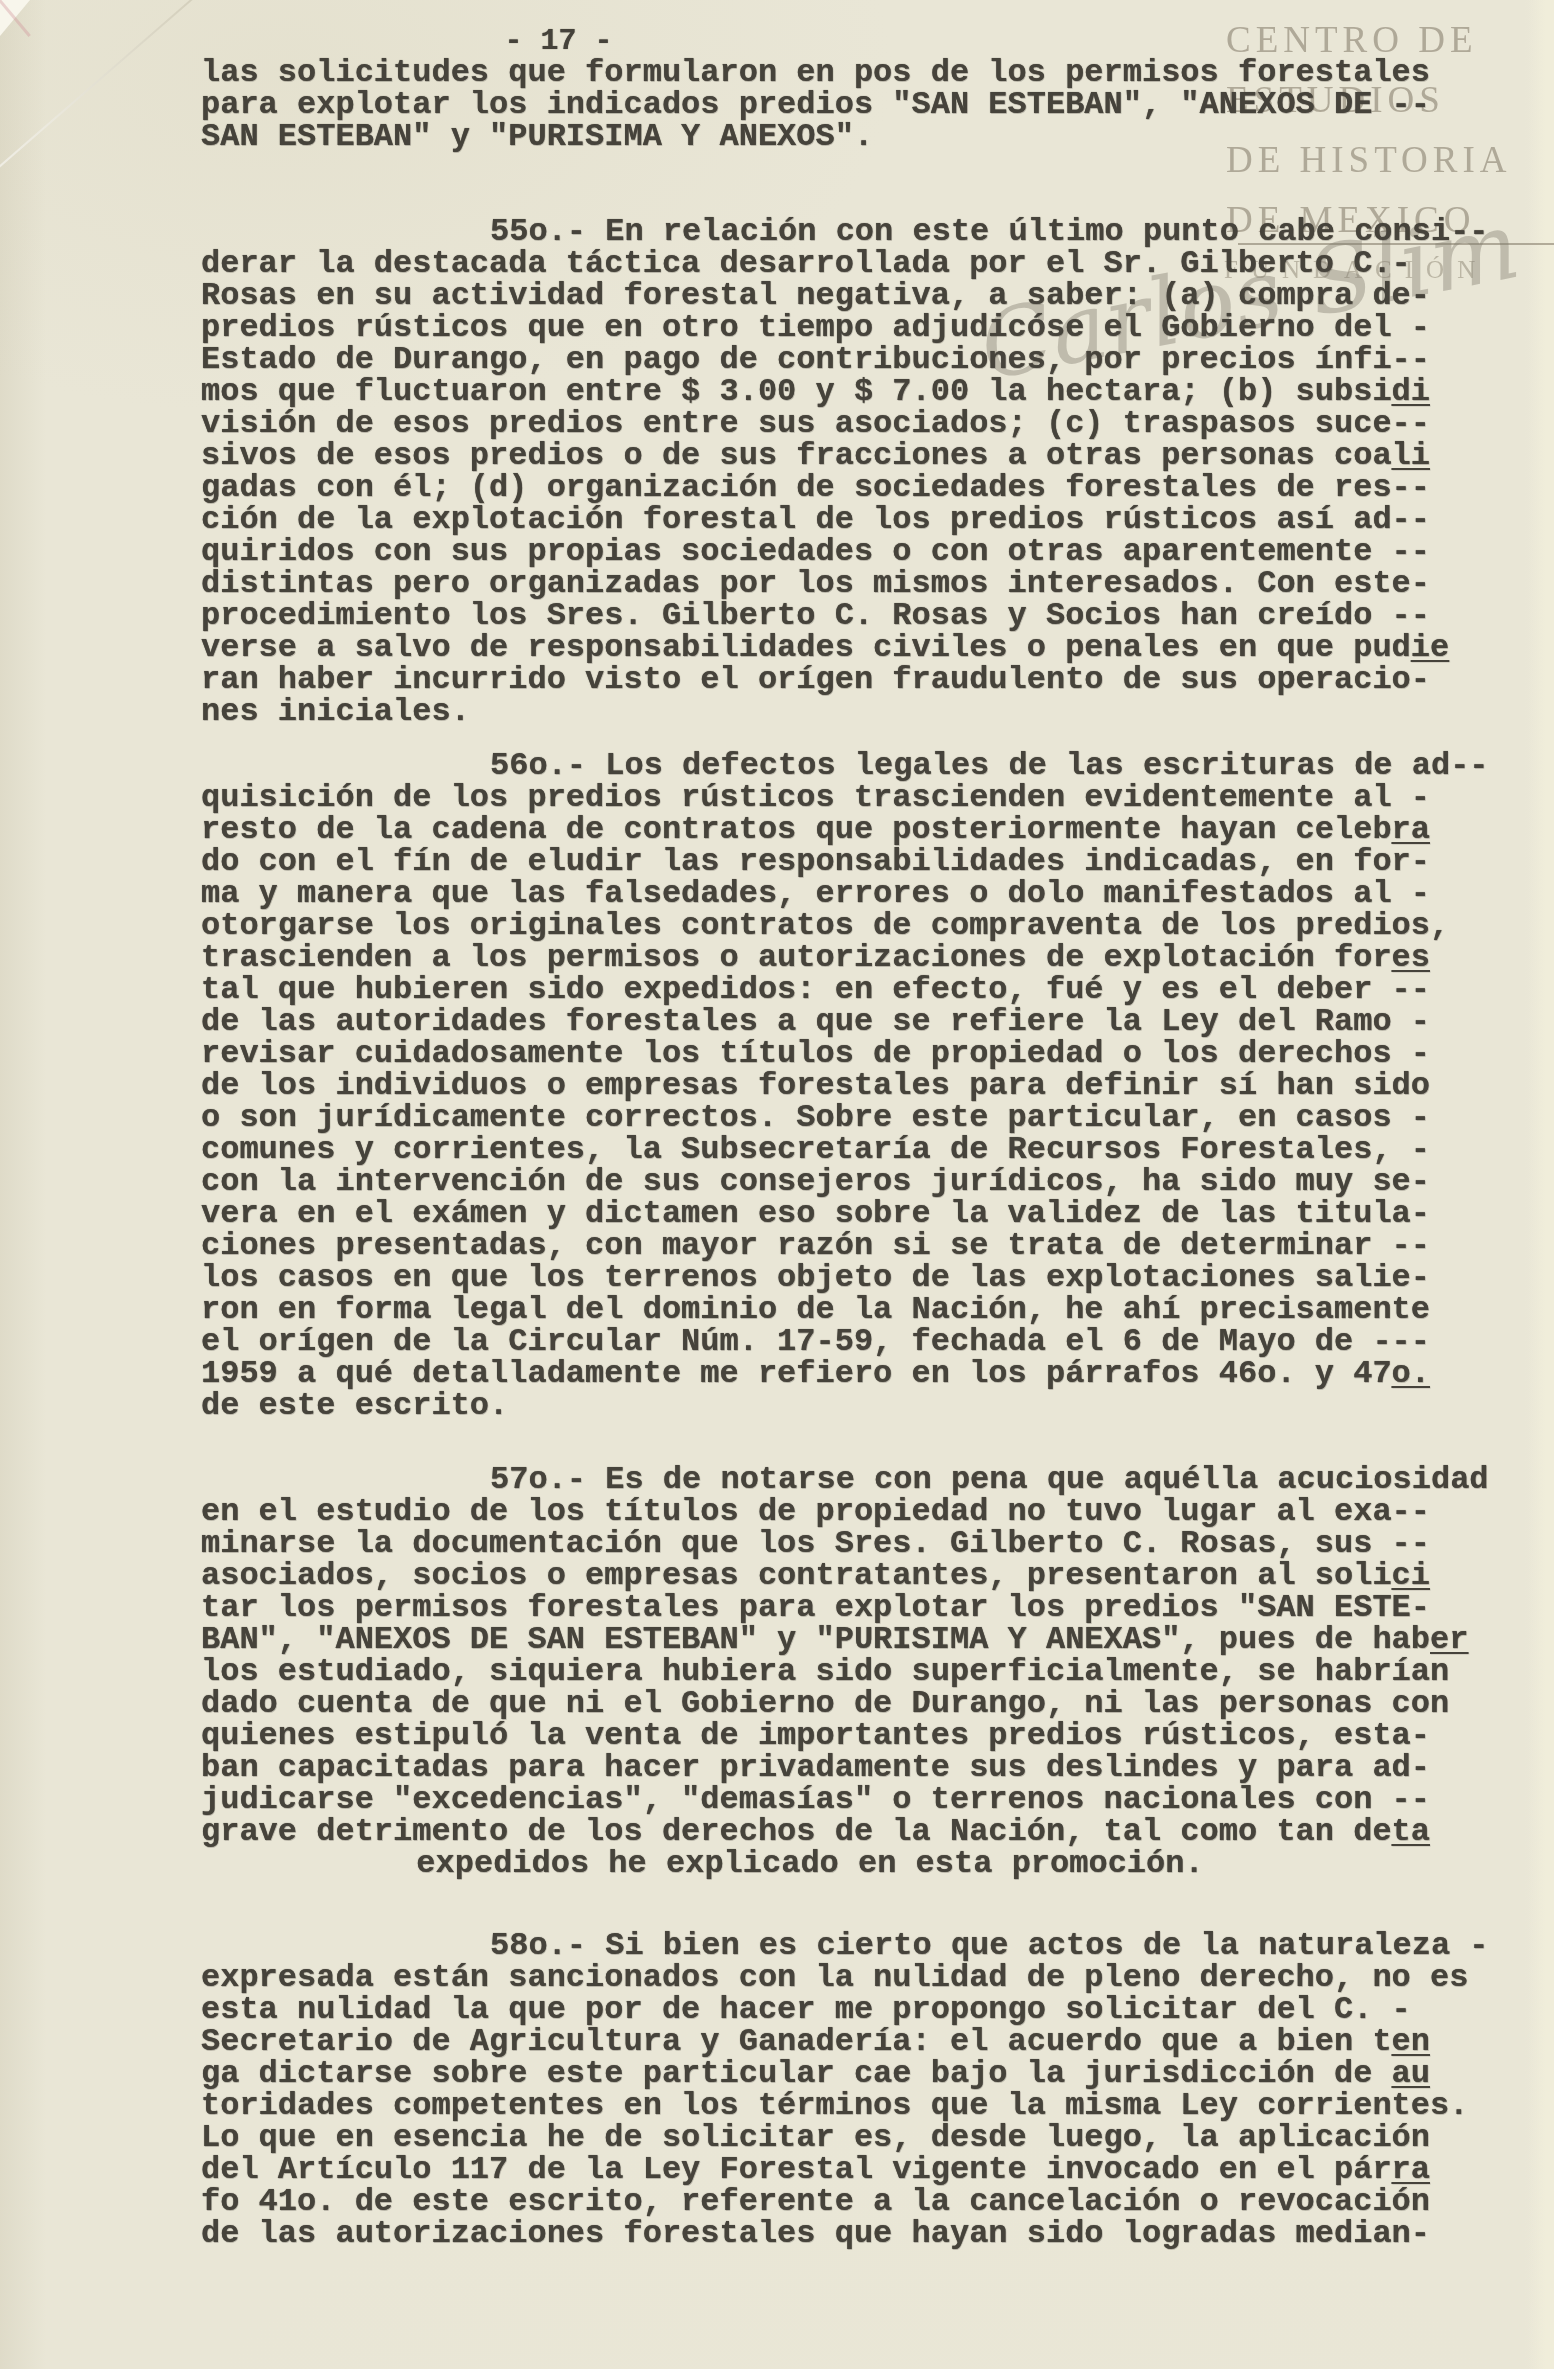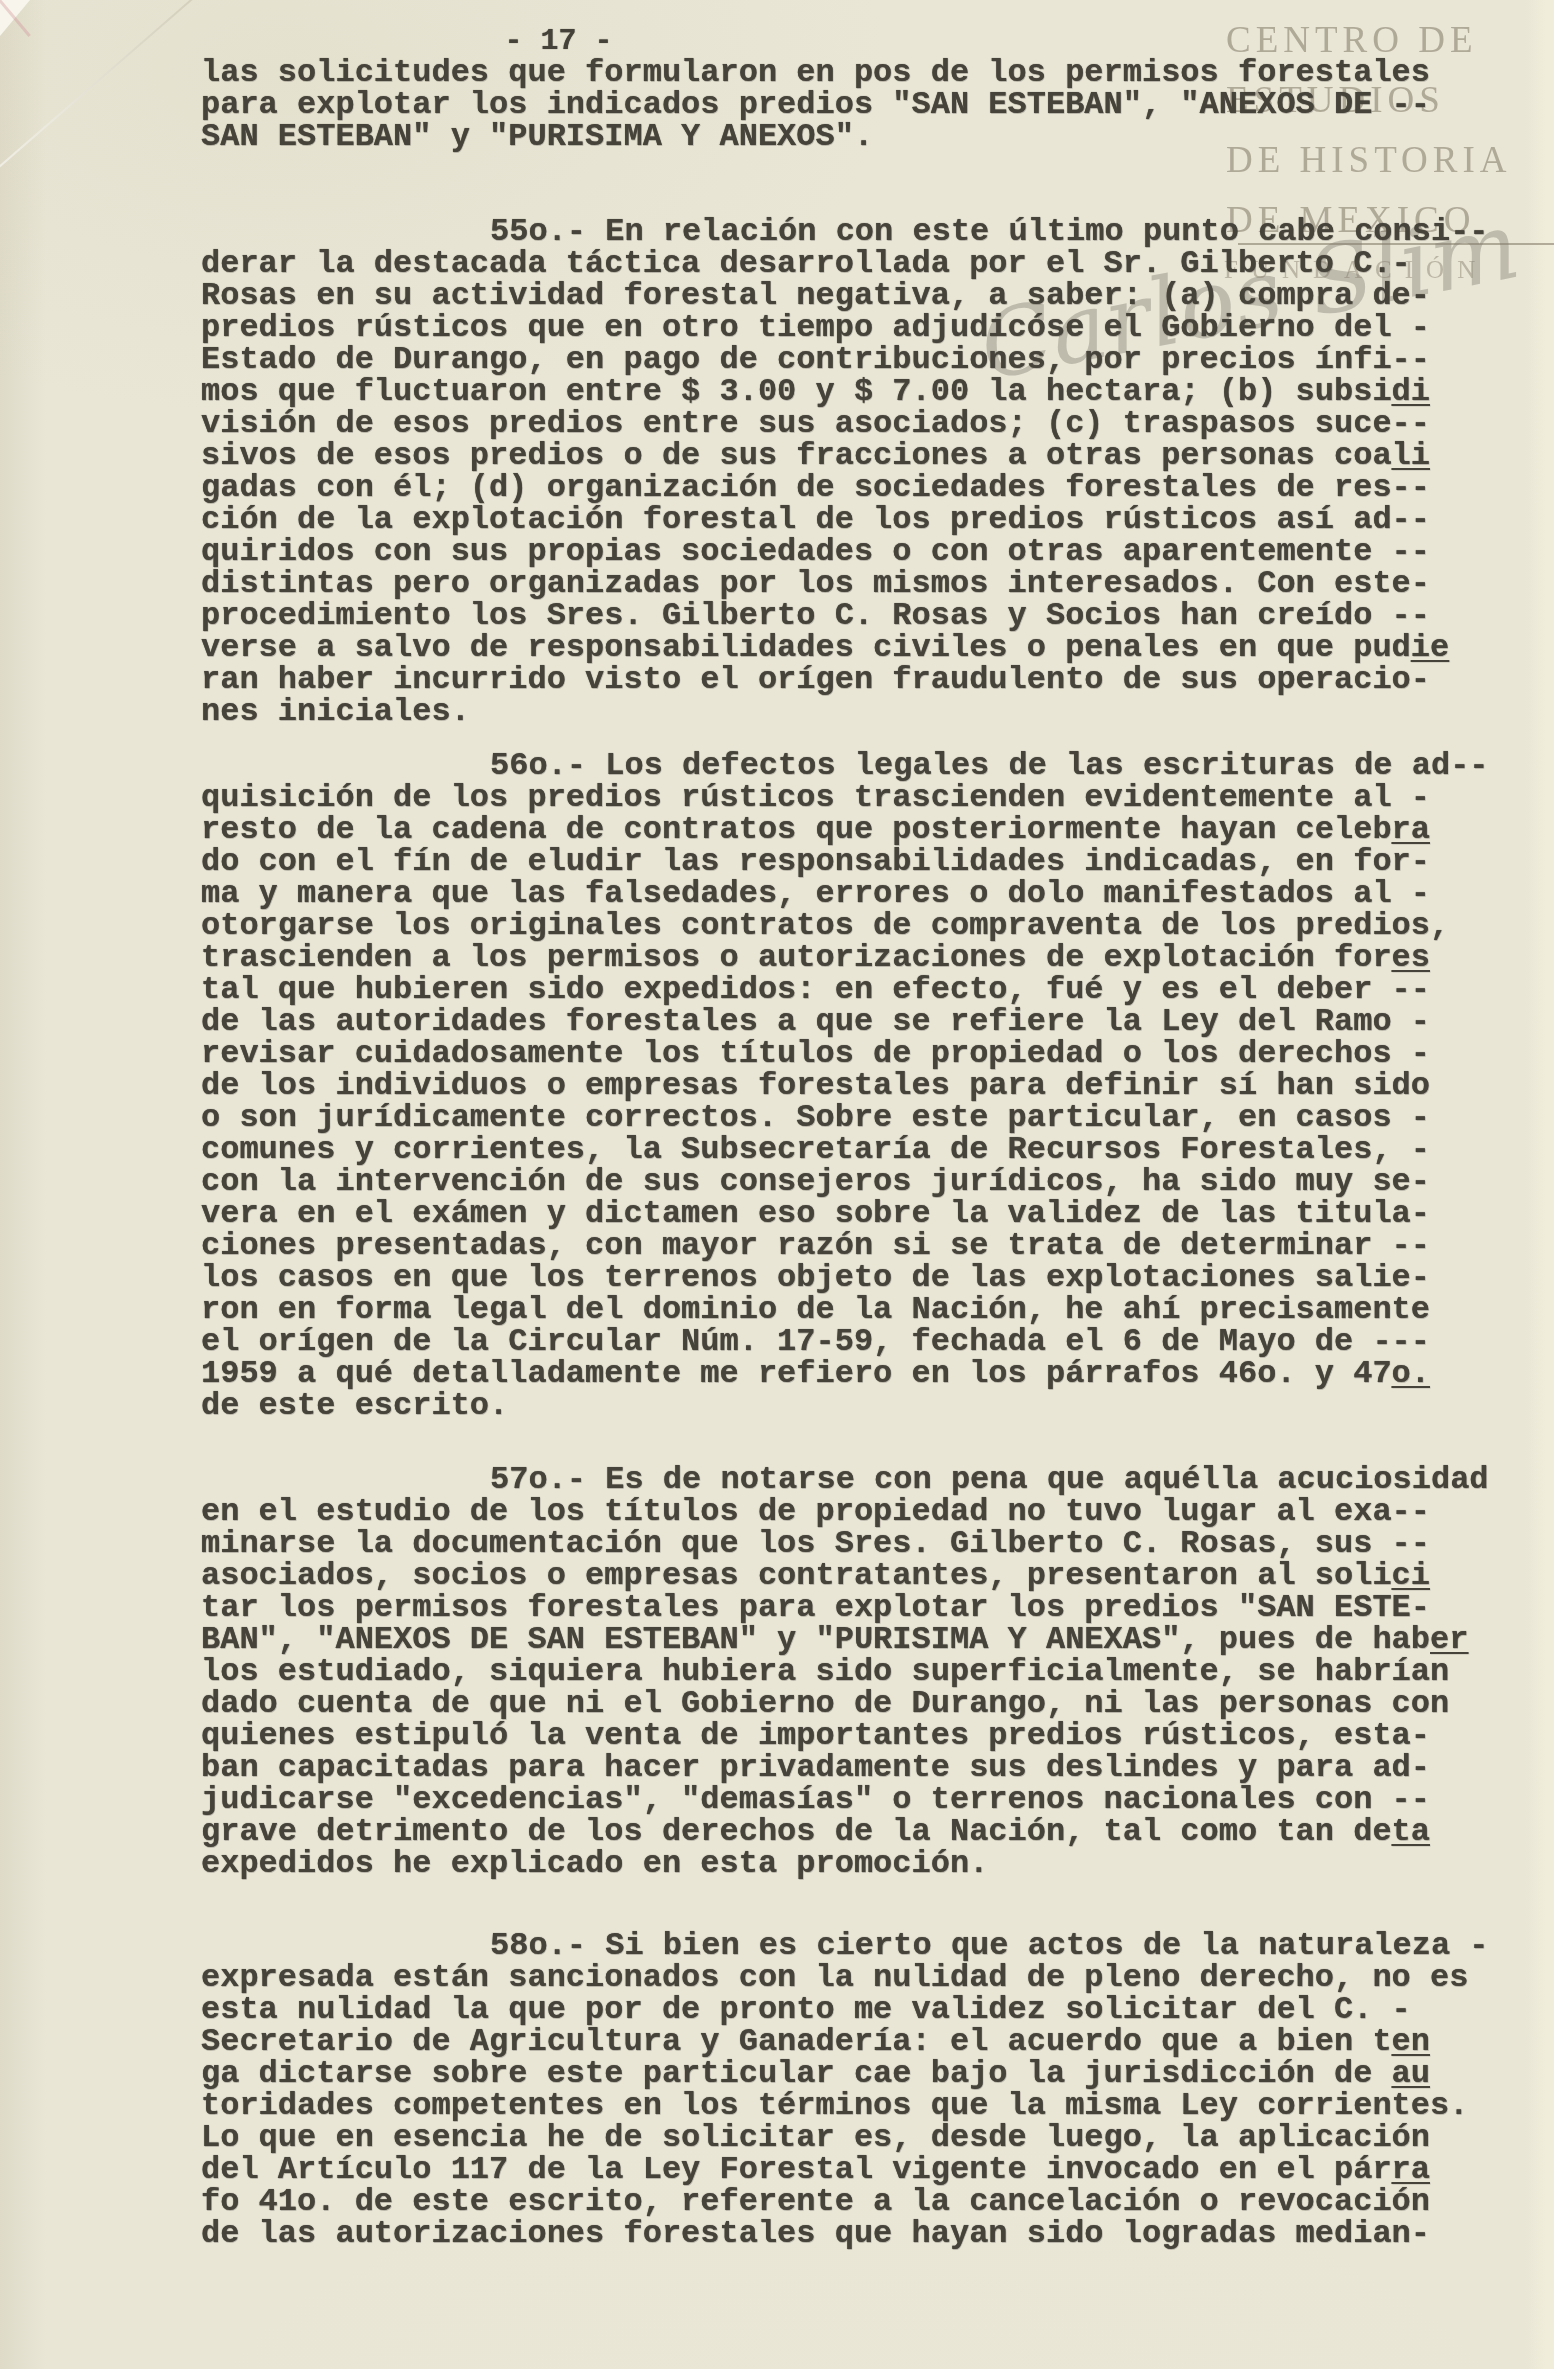--- a/index.html
+++ b/index.html
@@ -28,7 +28,7 @@
   .para{margin:0 0 22px 0;}
   .para:nth-child(1){margin-bottom:63px;}
   .para:nth-child(3){margin-bottom:42px;}
-  .para:nth-child(4){margin-bottom:50px;}
+  .para:nth-child(4){margin-bottom:50px;text-align:center;}
   .line{height:32px;white-space:pre;}
   .para.indented .line:first-child{padding-left:289px;}
   .undl{text-decoration:underline;text-underline-offset:4px;text-decoration-thickness:2px;}

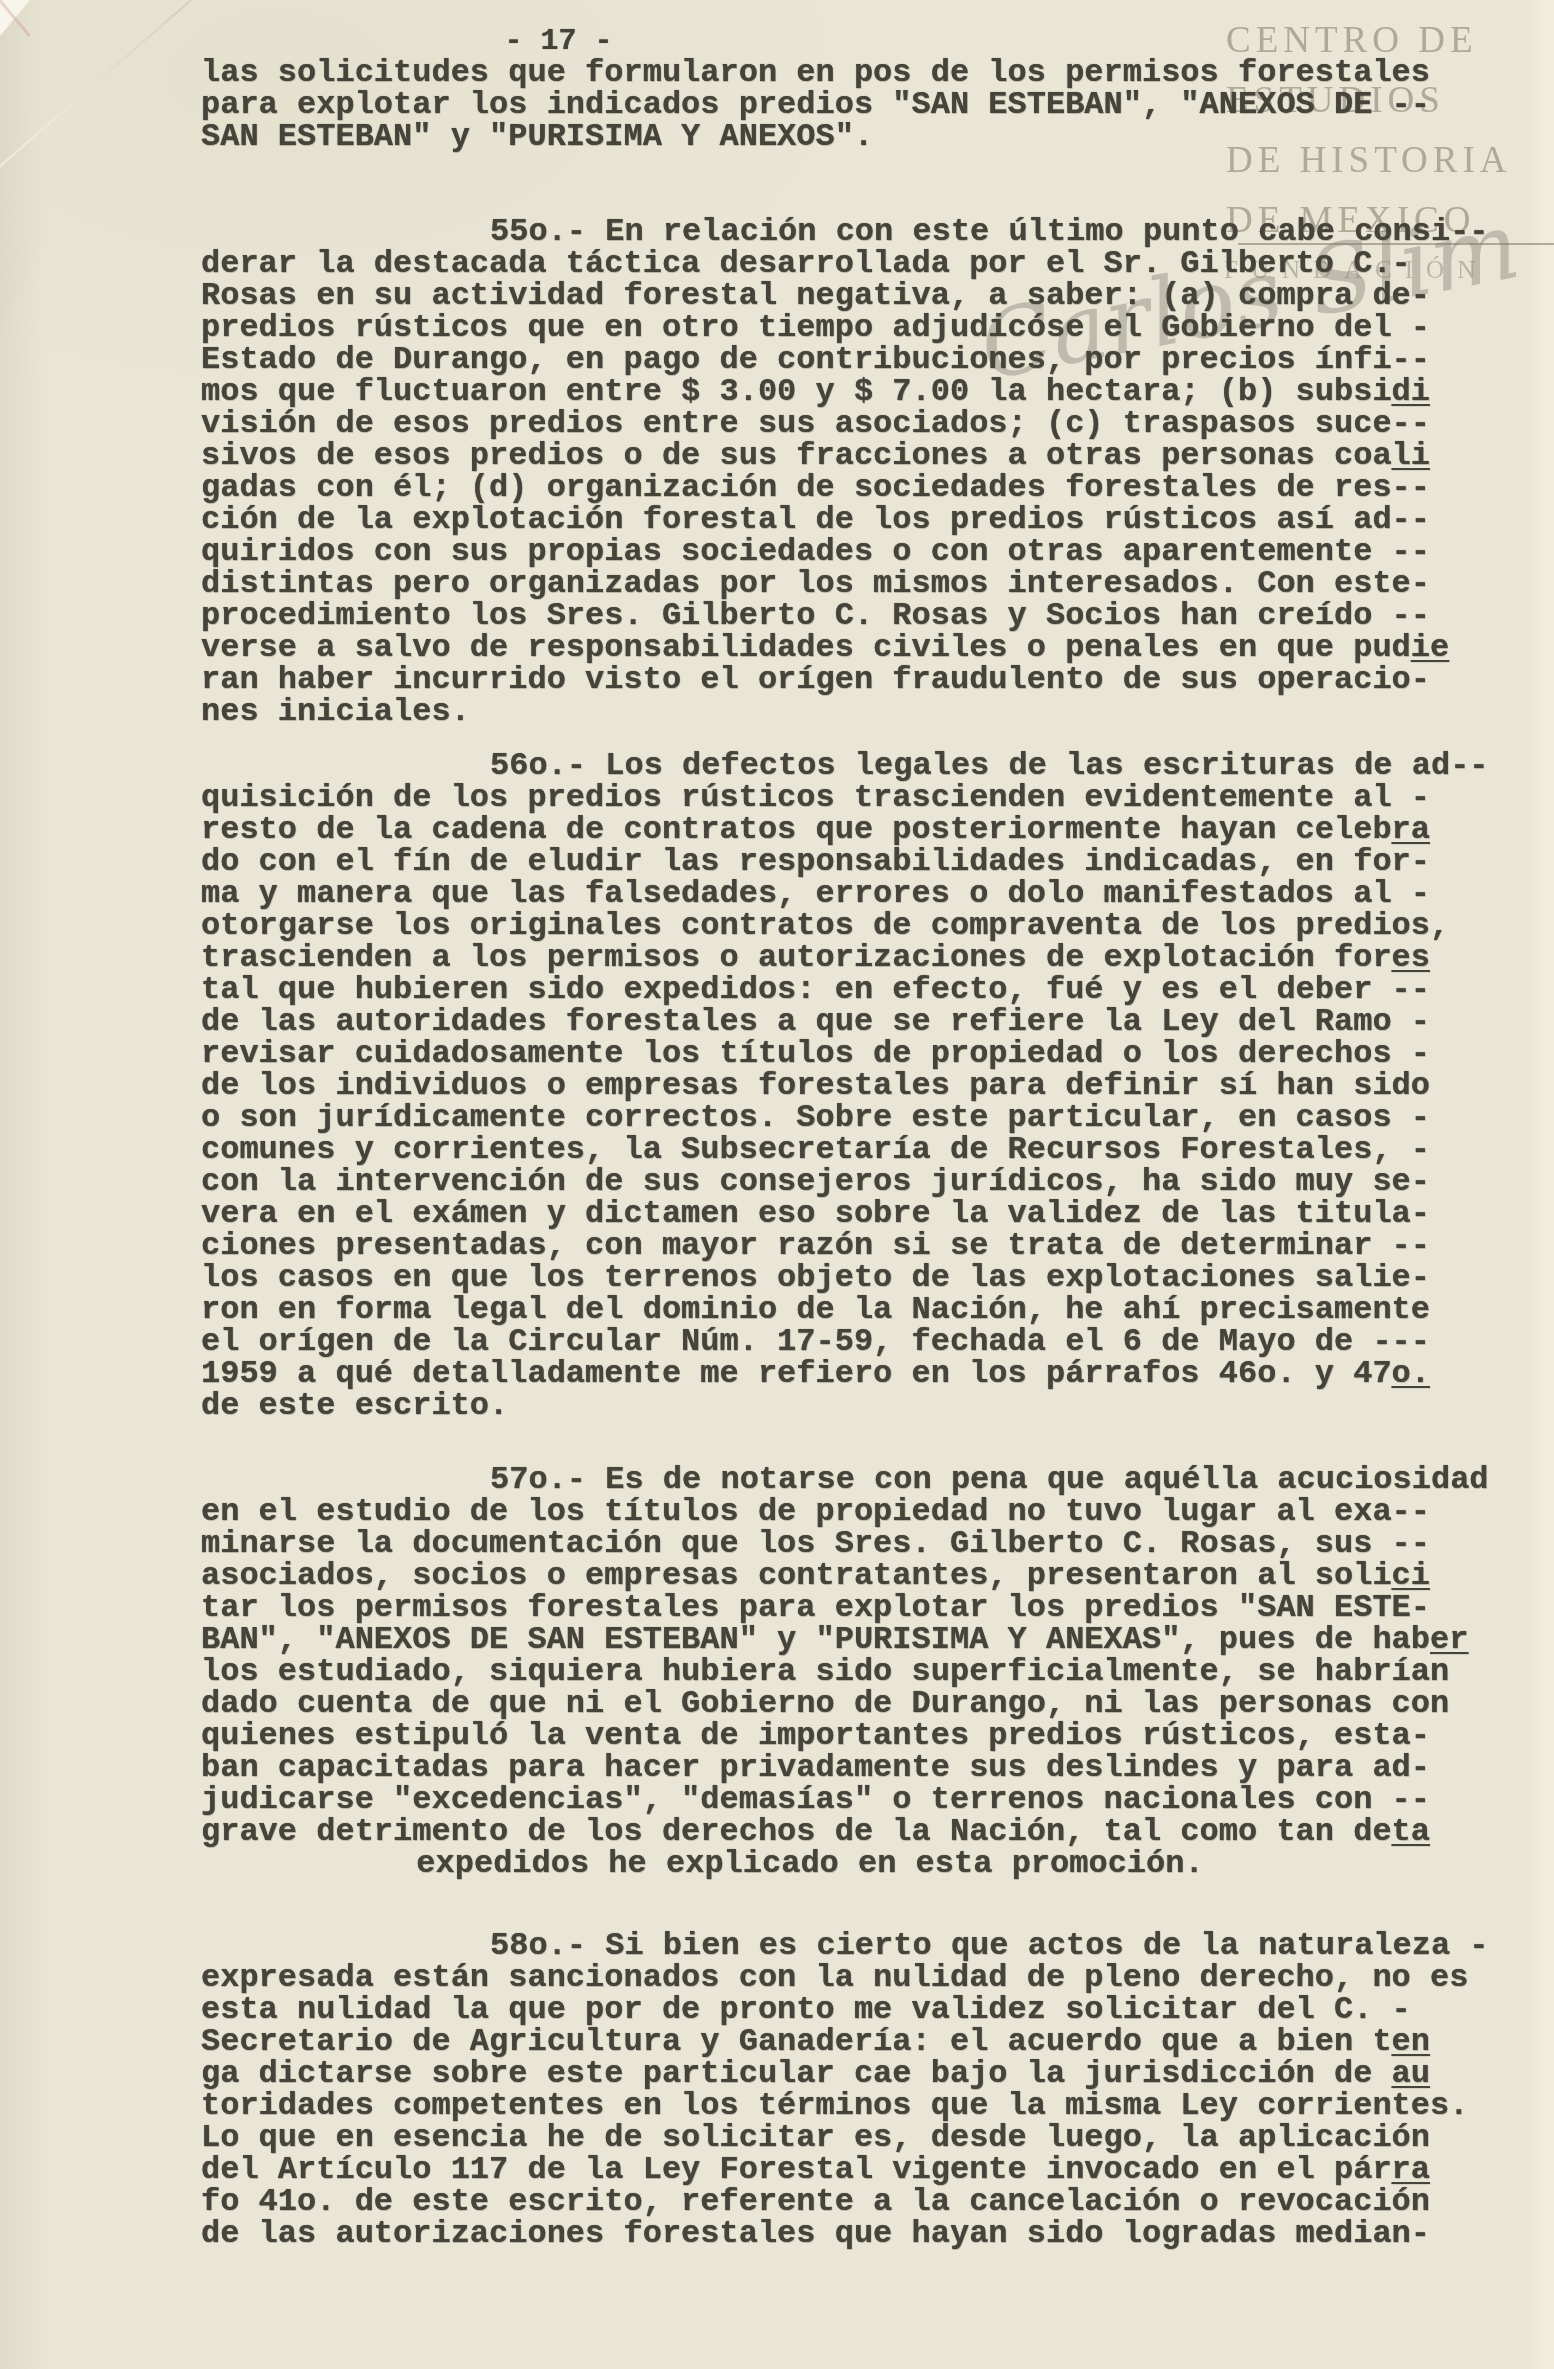--- a/index.html
+++ b/index.html
@@ -156,7 +156,7 @@
       <div class="para indented">
         <div class="line">58o.- Si bien es cierto que actos de la naturaleza -</div>
         <div class="line">expresada están sancionados con la nulidad de pleno derecho, no es</div>
-        <div class="line">esta nulidad la que por de pronto me validez solicitar del C. -</div>
+        <div class="line">esta nulidad la que por de hacer me propongo solicitar del C. -</div>
         <div class="line">Secretario de Agricultura y Ganadería: el acuerdo que a bien t<span class="undl">en</span></div>
         <div class="line">ga dictarse sobre este particular cae bajo la jurisdicción de <span class="undl">au</span></div>
         <div class="line">toridades competentes en los términos que la misma Ley corrientes.</div>

